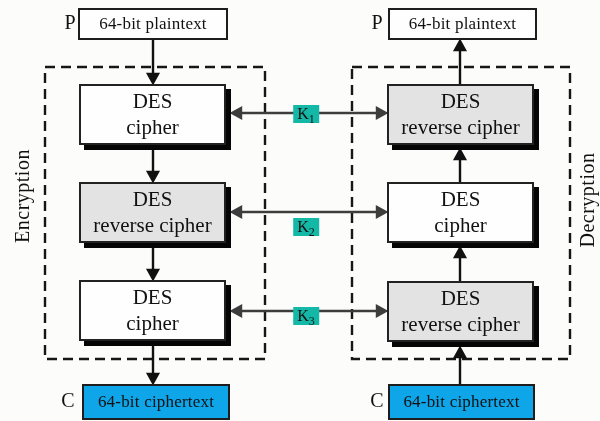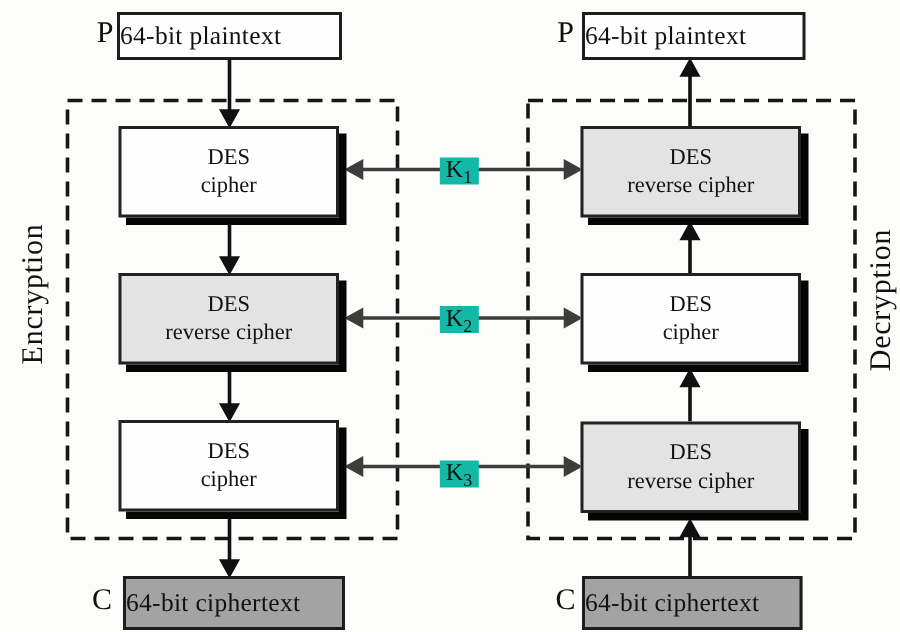--- a/index.html
+++ b/index.html
@@ -17,7 +17,7 @@
   .io-box{
     position:absolute;z-index:2;box-sizing:border-box;
     border:2px solid #1d1d1d;
-    display:flex;align-items:center;
+    display:flex;align-items:center;justify-content:center;
     font-size:17px;letter-spacing:.2px;
   }
   .io-white{background:#fefefe;}

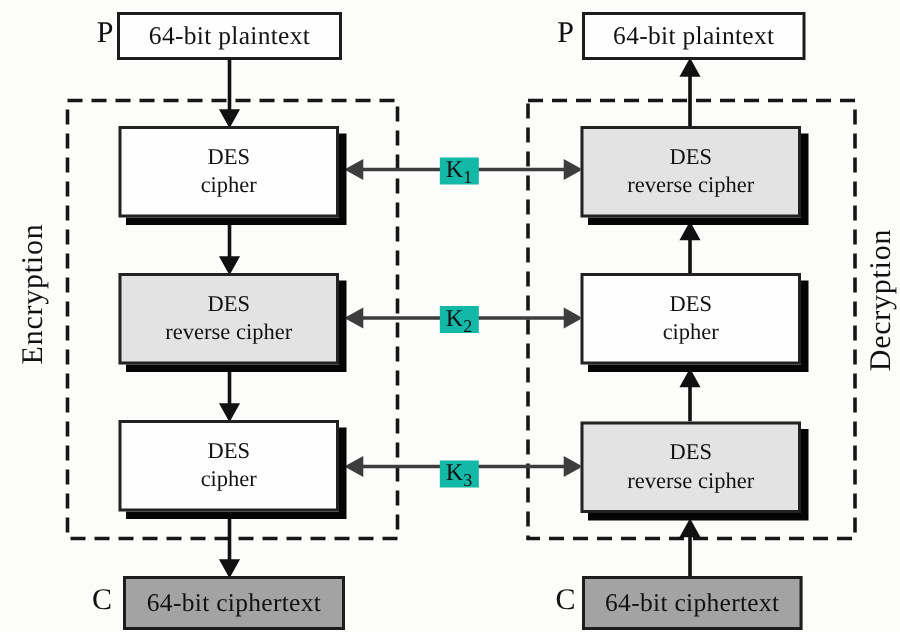--- a/index.html
+++ b/index.html
@@ -30,7 +30,7 @@
     border:2px solid #222;
     box-shadow:5px 5px 0 0 #050505;
     display:flex;flex-direction:column;align-items:center;justify-content:center;
-    font-size:15px;line-height:1.22;text-align:center;
+    font-size:21px;line-height:1.22;text-align:center;
   }
   .des-white{background:#fefefe;}
   .des-gray{background:#e3e3e3;}

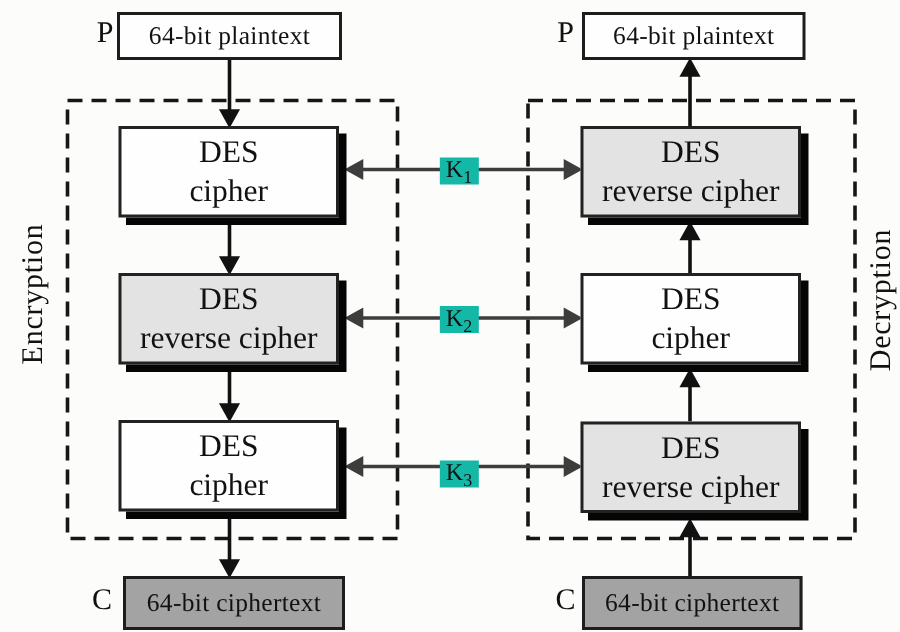--- a/index.html
+++ b/index.html
@@ -159,7 +159,7 @@
   <div class="key-label" style="left:306px;top:114px;">
     <span>K</span><sub>1</sub>
   </div>
-  <div class="key-label" style="left:306px;top:213px;">
+  <div class="key-label" style="left:306px;top:227px;">
     <span>K</span><sub>2</sub>
   </div>
   <div class="key-label" style="left:306px;top:316px;">

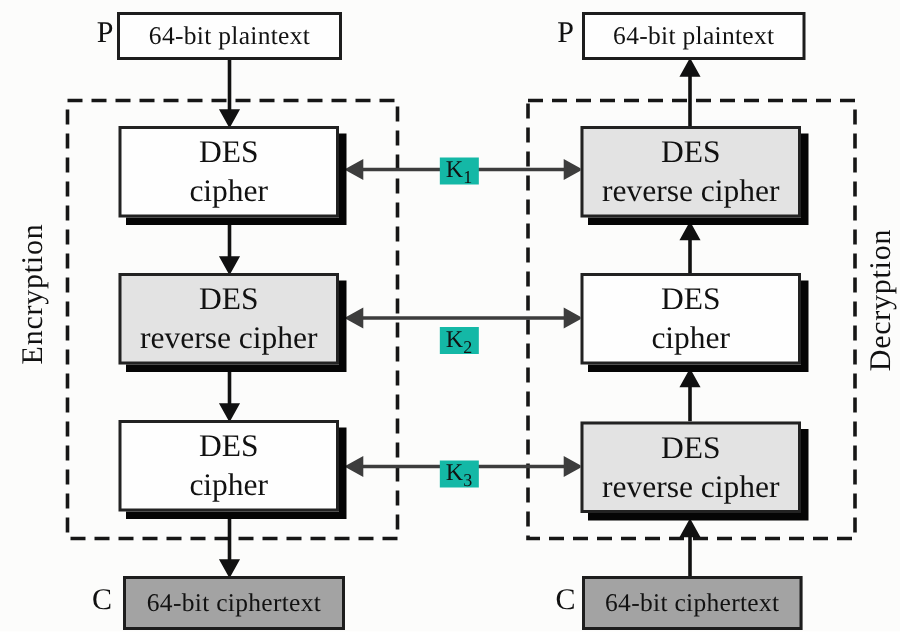--- a/index.html
+++ b/index.html
@@ -21,7 +21,7 @@
     font-size:17px;letter-spacing:.2px;
   }
   .io-white{background:#fefefe;}
-  .io-gray{background:#a3a3a3;}
+  .io-gray{background:#0ea5e9;}
 
   
   .des-box{

